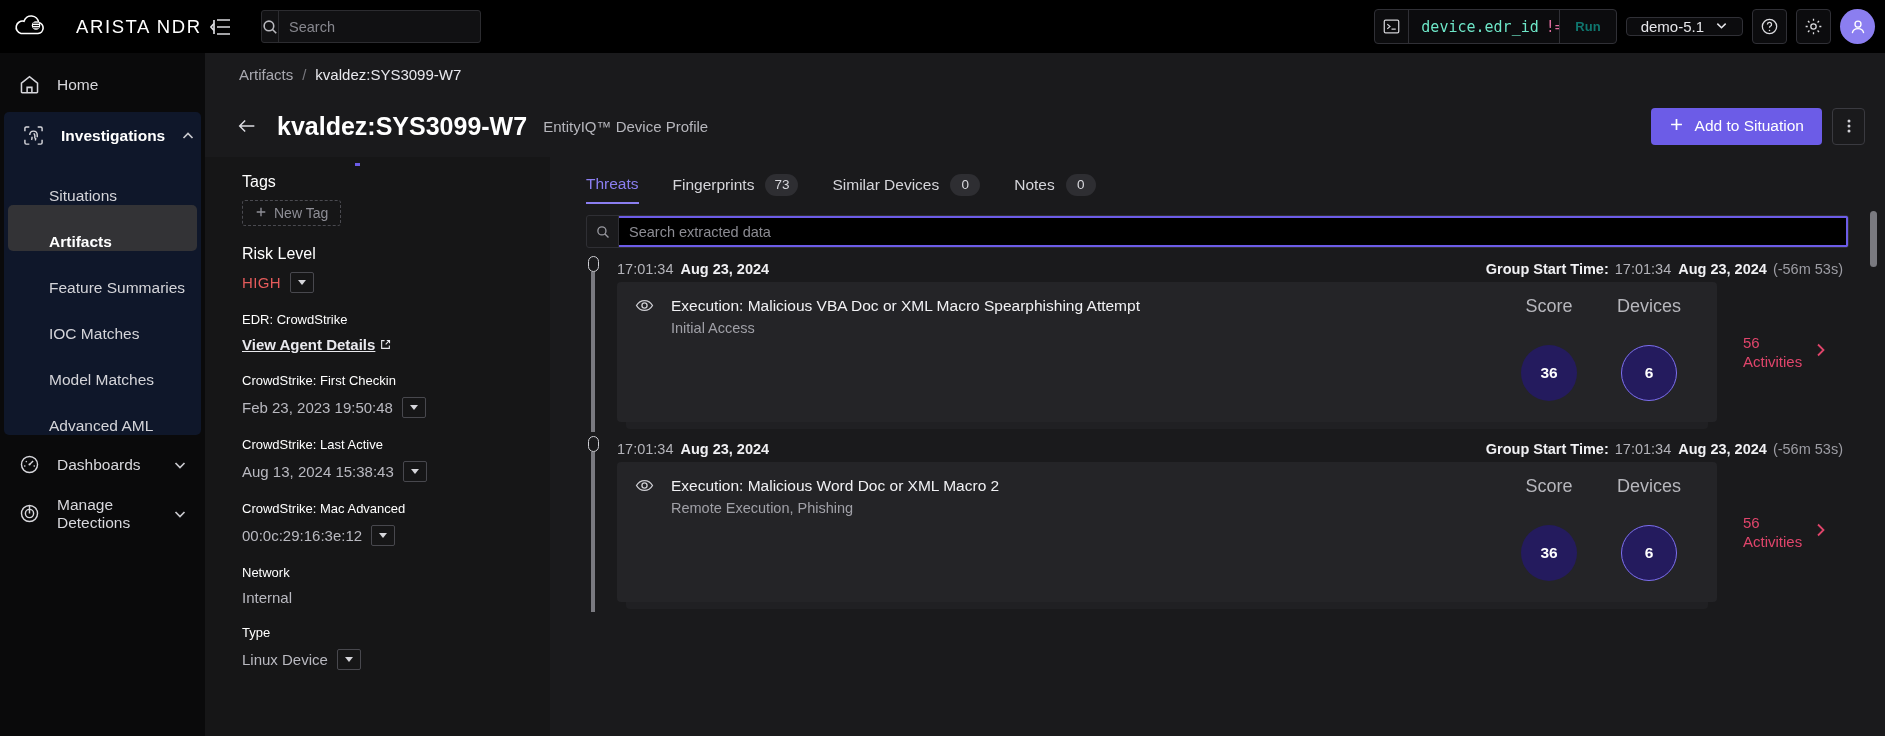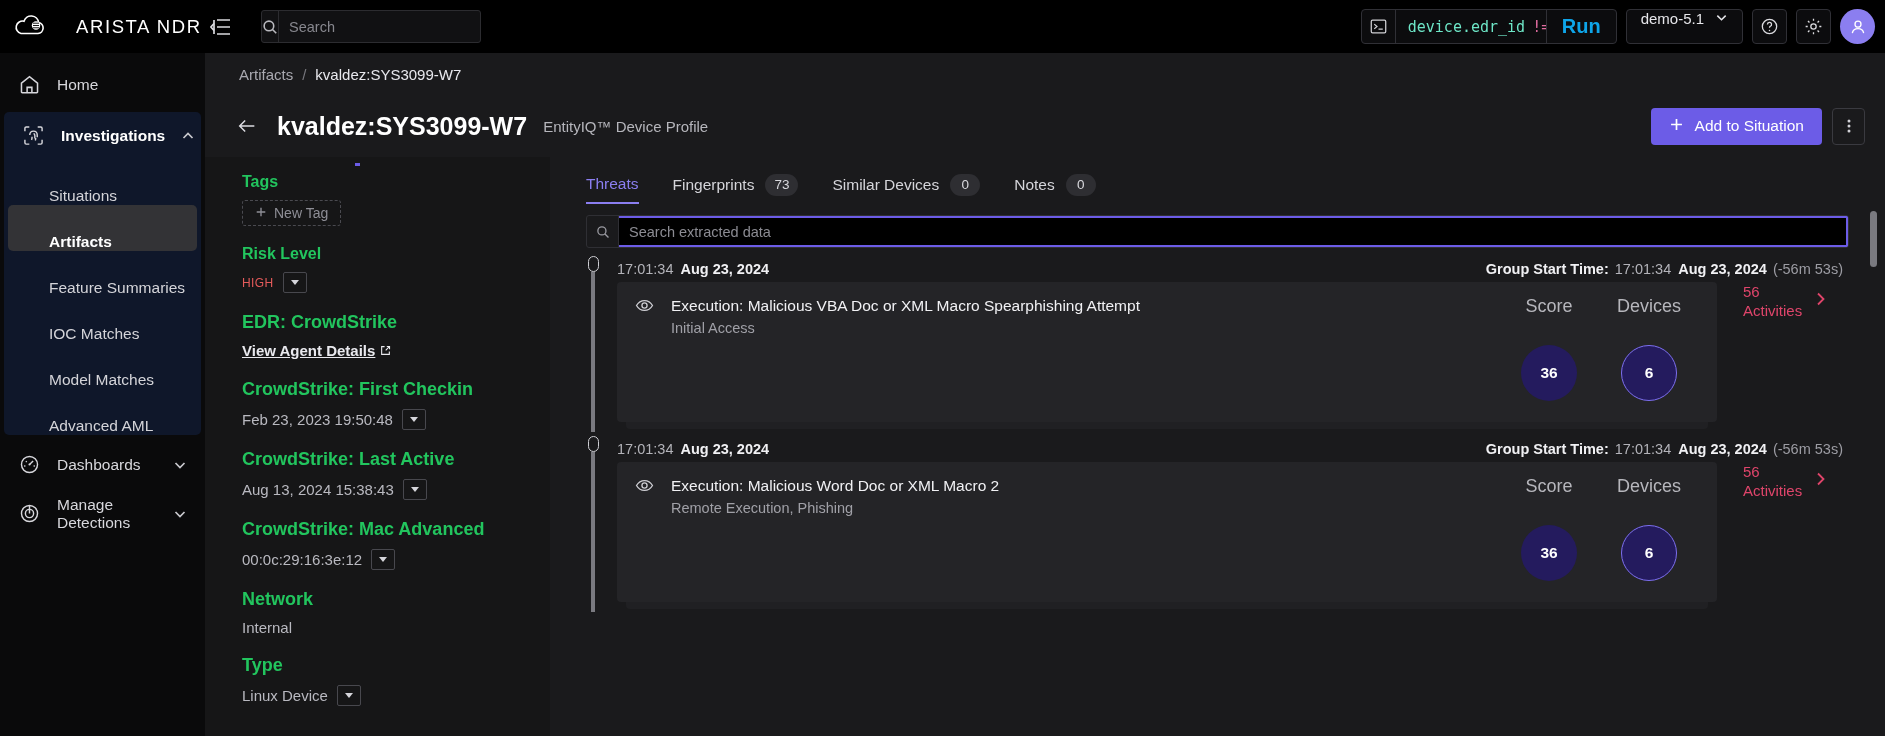--- a/index.html
+++ b/index.html
@@ -75,7 +75,7 @@
   .run-btn {
     display: flex; align-items: center; padding: 16px 15px;
     border-left: 1px solid #303036;
-    font-size: 20px; font-weight: bold; color: #0ea5e9; cursor: pointer;
+    font-size: 13px; font-weight: bold; color: #0f766e; cursor: pointer;
   }
   .env-select {
     display: flex; align-items: flex-start; gap: 11px;

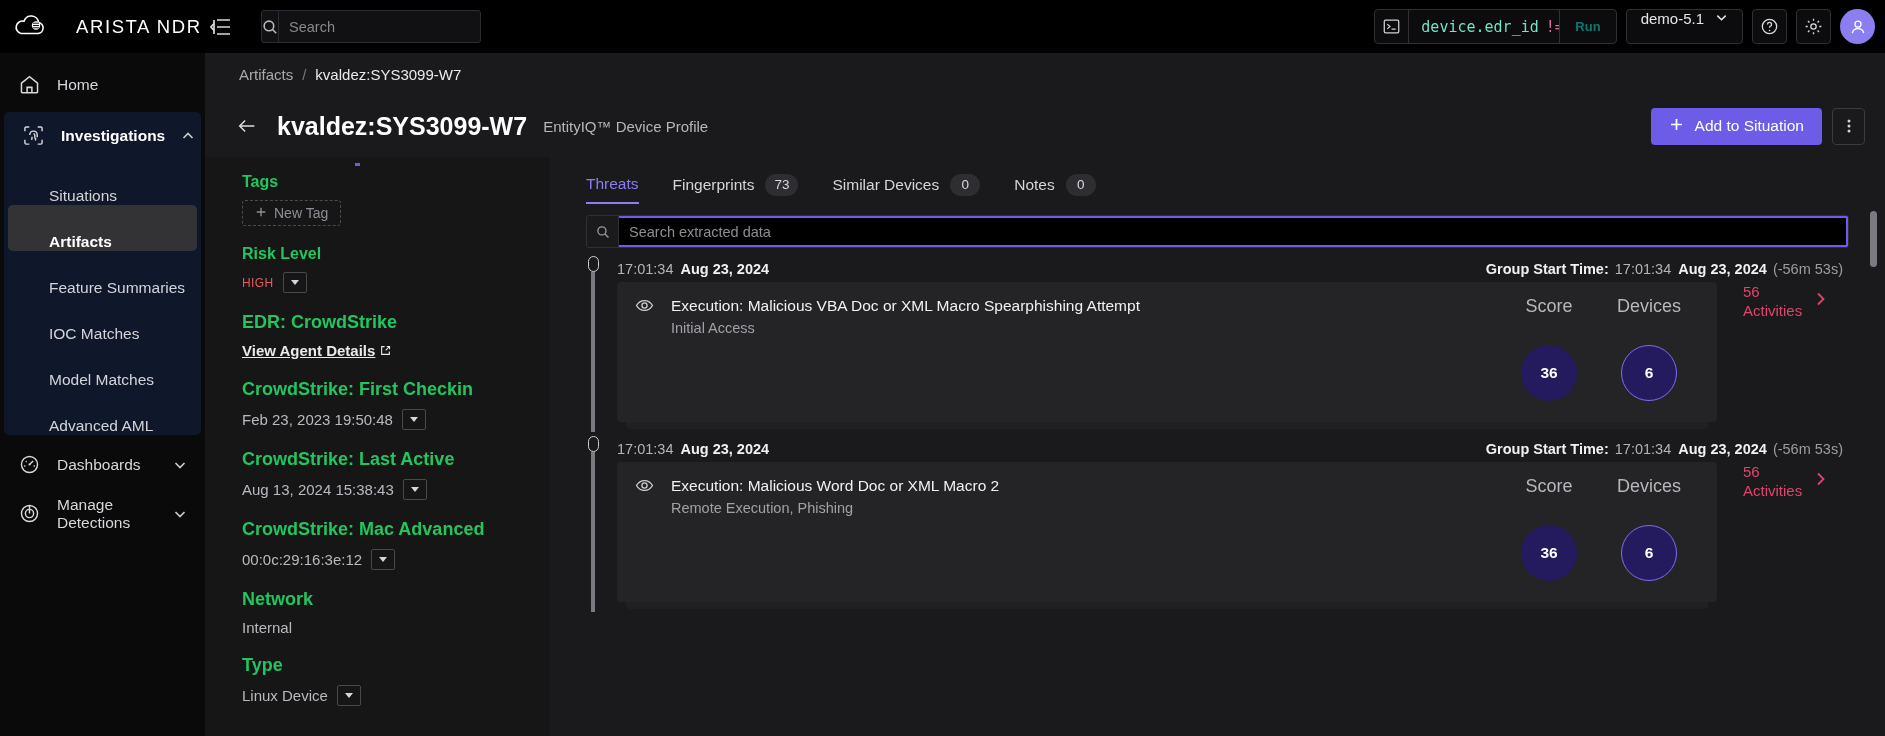--- a/index.html
+++ b/index.html
@@ -78,8 +78,8 @@
     font-size: 13px; font-weight: bold; color: #0f766e; cursor: pointer;
   }
   .env-select {
-    display: flex; align-items: flex-start; gap: 11px;
-    height: 35px; padding: 0 14px;
+    display: flex; align-items: center; gap: 11px;
+    height: 19px; padding: 0 14px;
     background: #0c0c0e; border: 1px solid #303036; border-radius: 4px;
     font-size: 15px; color: #e6e6ea; cursor: pointer;
   }

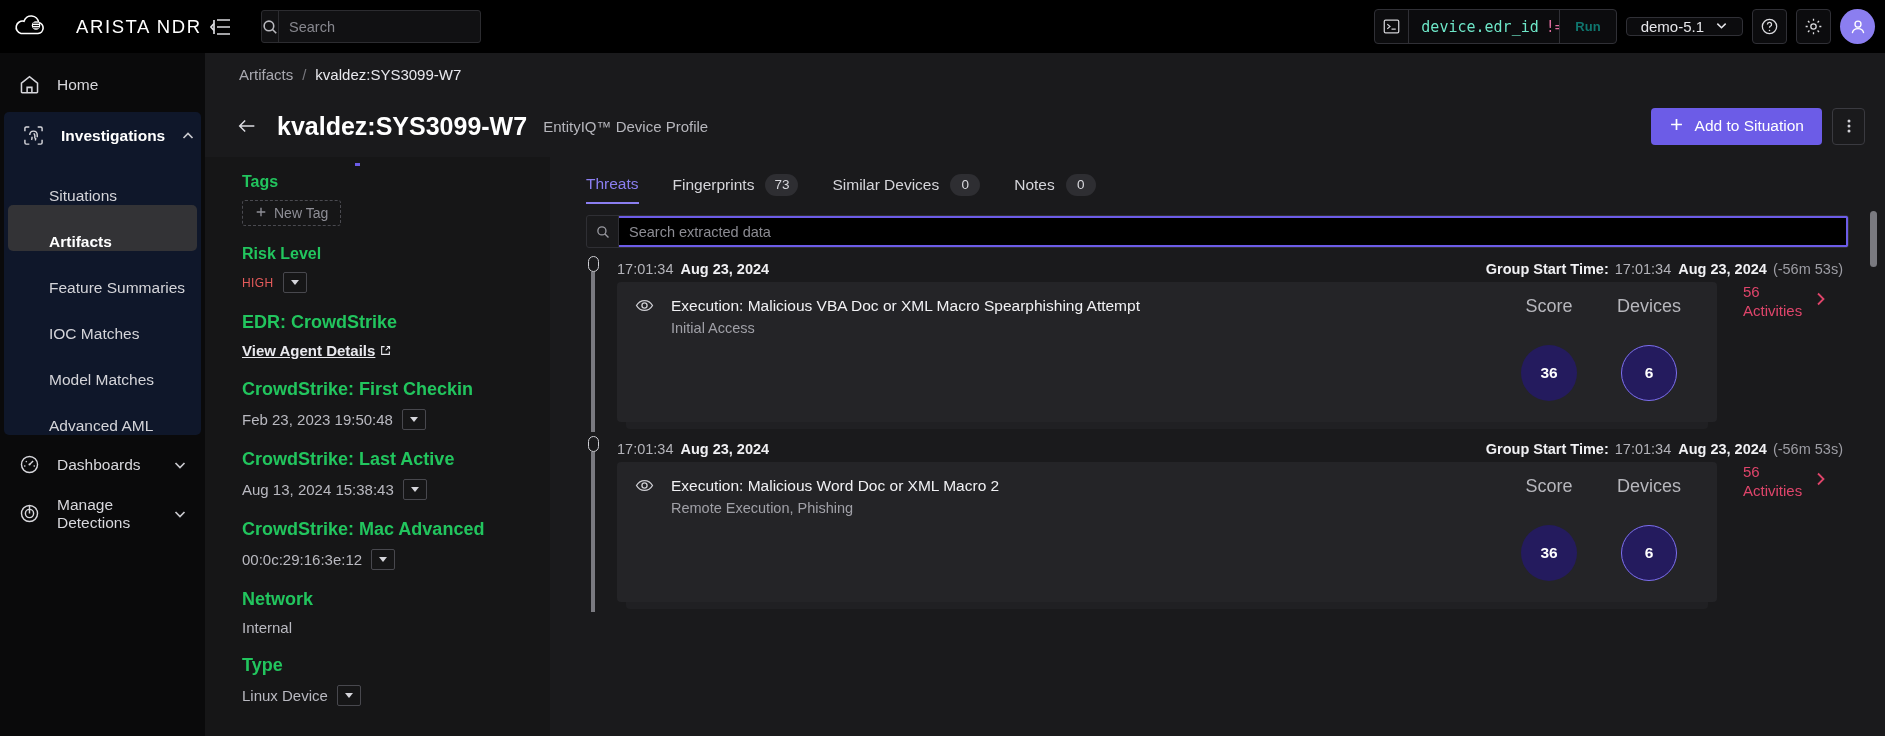--- a/index.html
+++ b/index.html
@@ -162,7 +162,7 @@
     position: relative;
   }
   .det-cut { position:absolute; top:6px; left:150px; width:5px; height:3px; background:#6c5ce7; }
-  .det-h { font-size: 16px; font-weight: bold; color: #22c55e; margin-bottom: 9px; }
+  .det-h { font-size: 16px; font-weight: normal; color: #ffffff; margin-bottom: 9px; }
   .det-h.sm { font-size: 18px; }
   .det-v { font-size: 15px; color: #b9b9c0; display: flex; align-items: center; gap: 9px; }
   .det-block { margin-bottom: 19px; }

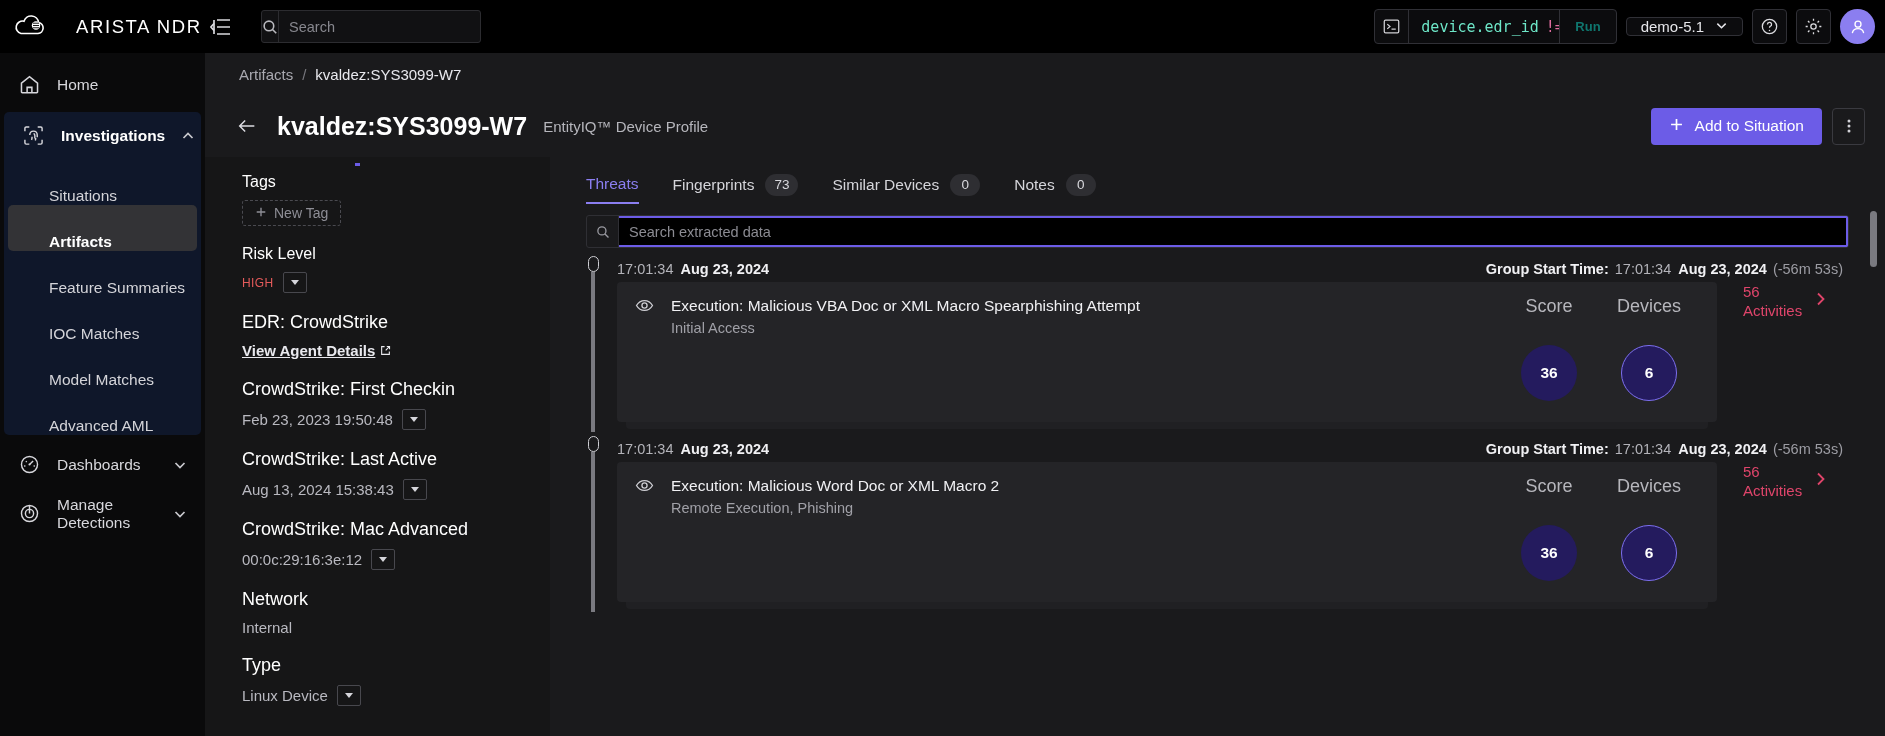--- a/index.html
+++ b/index.html
@@ -172,7 +172,7 @@
     border: 1px dashed #4a4a50; border-radius: 3px;
     color: #8e8e96; font-size: 14px; cursor: pointer;
   }
-  .risk-high { color: #e55b5b; font-size: 12px; letter-spacing: .4px; }
+  .risk-high { color: #e55b5b; font-size: 15px; letter-spacing: .4px; }
   .mini-drop {
     width: 24px; height: 21px;
     border: 1px solid #48484e; border-radius: 2px;

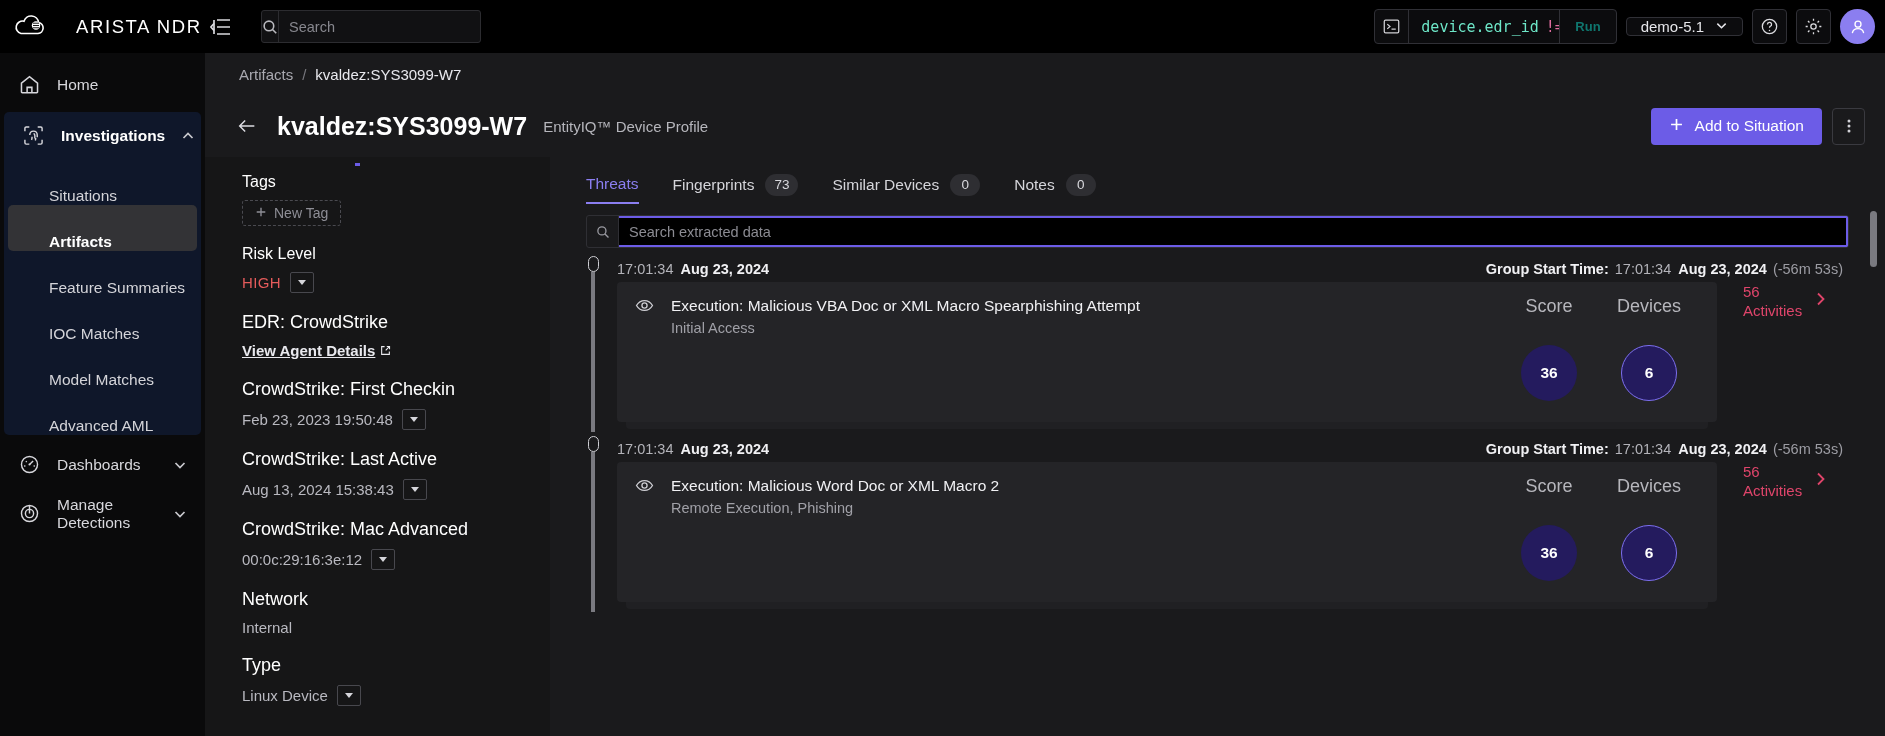--- a/index.html
+++ b/index.html
@@ -236,7 +236,7 @@
   .grp-right .t2 { color: #f0f0f3; font-weight: bold; margin-left: 7px; }
   .grp-right .delta { color: #9c9ca3; margin-left: 6px; }
 
-  .card-row { display: flex; align-items: flex-start; gap: 0; }
+  .card-row { display: flex; align-items: center; gap: 0; }
   .card {
     flex: 1; min-width: 0;
     background: #242427; border-radius: 4px;

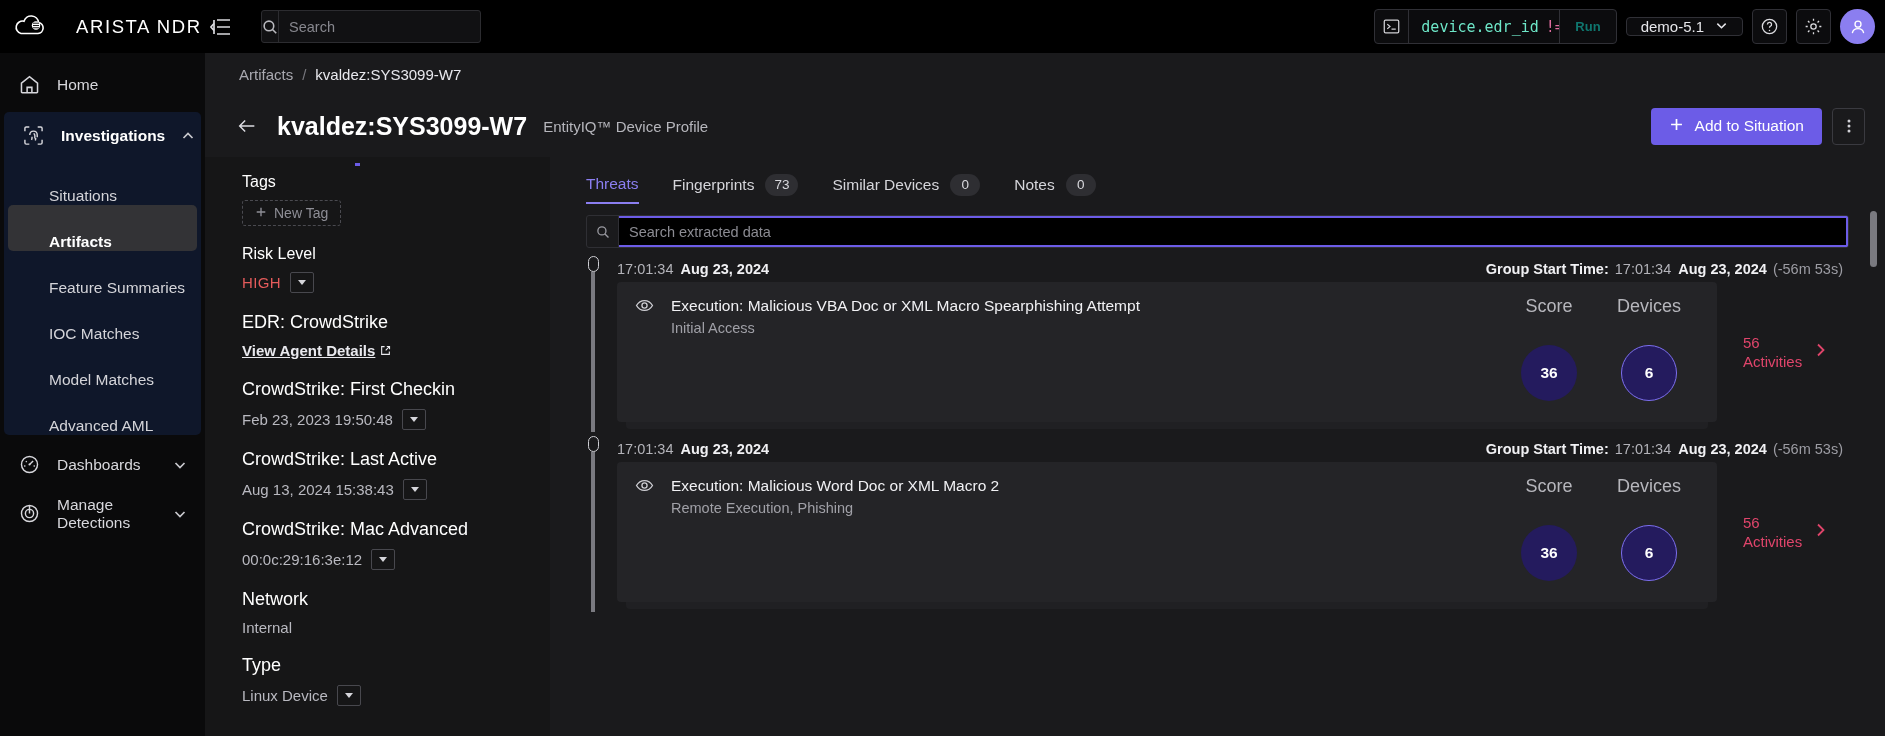--- a/index.html
+++ b/index.html
@@ -163,7 +163,7 @@
   }
   .det-cut { position:absolute; top:6px; left:150px; width:5px; height:3px; background:#6c5ce7; }
   .det-h { font-size: 16px; font-weight: normal; color: #ffffff; margin-bottom: 9px; }
-  .det-h.sm { font-size: 18px; }
+  .det-h.sm { font-size: 13px; }
   .det-v { font-size: 15px; color: #b9b9c0; display: flex; align-items: center; gap: 9px; }
   .det-block { margin-bottom: 19px; }
   .newtag {

